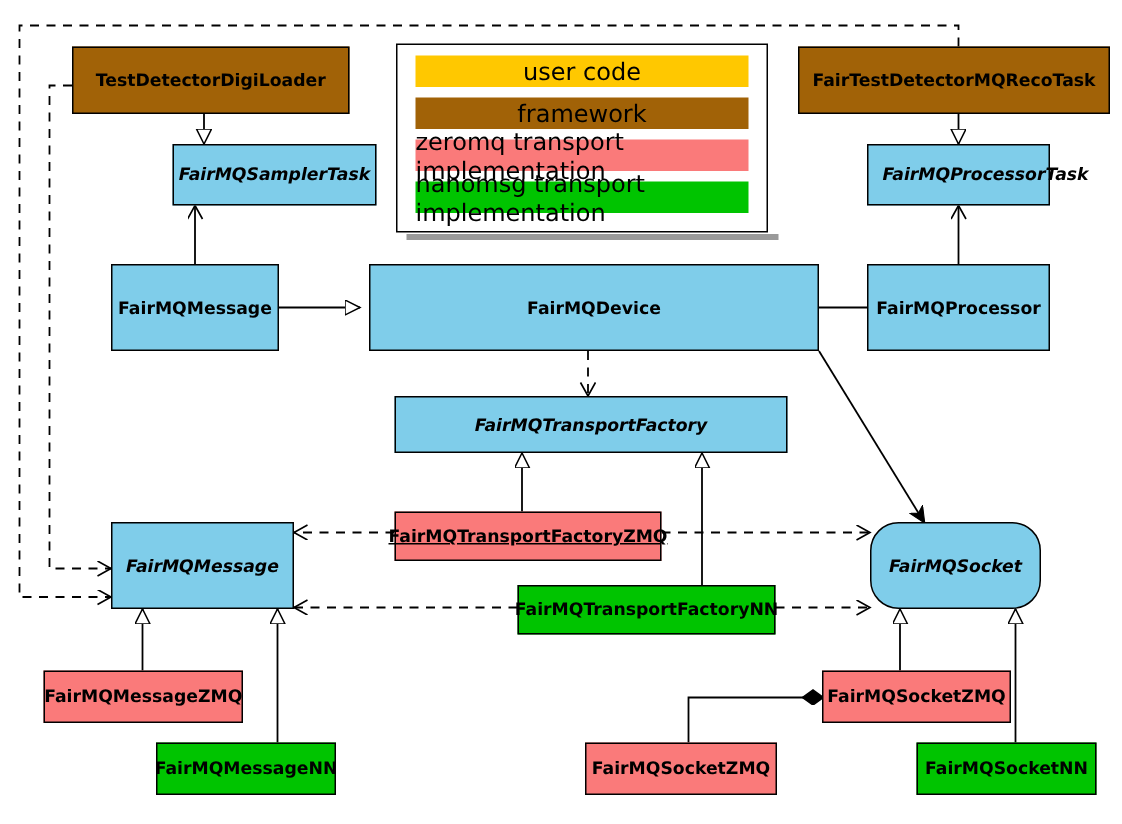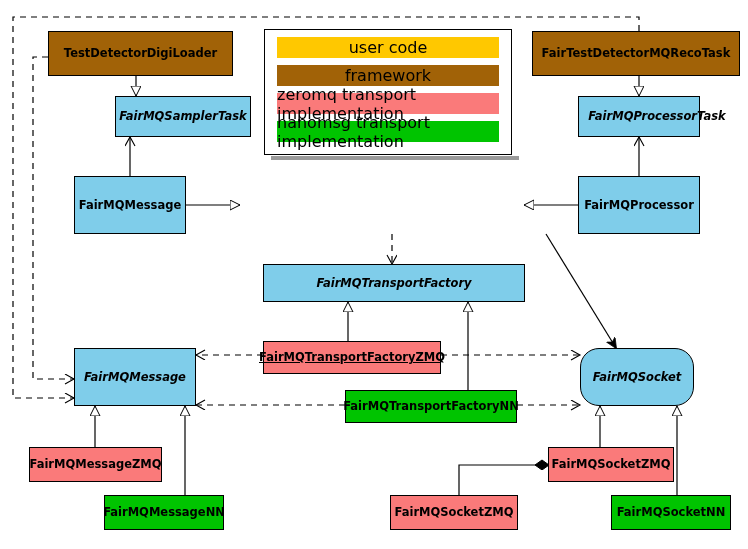--- a/index.html
+++ b/index.html
@@ -151,6 +151,9 @@
     <span>FairMQMessage</span>
   </div>
 
+  <div class="node c-frame" style="left:246px; top:176px; width:300px; height:58px;">
+    <span>FairMQDevice</span>
+  </div>
 
   <div class="node c-frame" style="left:578px; top:176px; width:122px; height:58px;">
     <span>FairMQProcessor</span>

